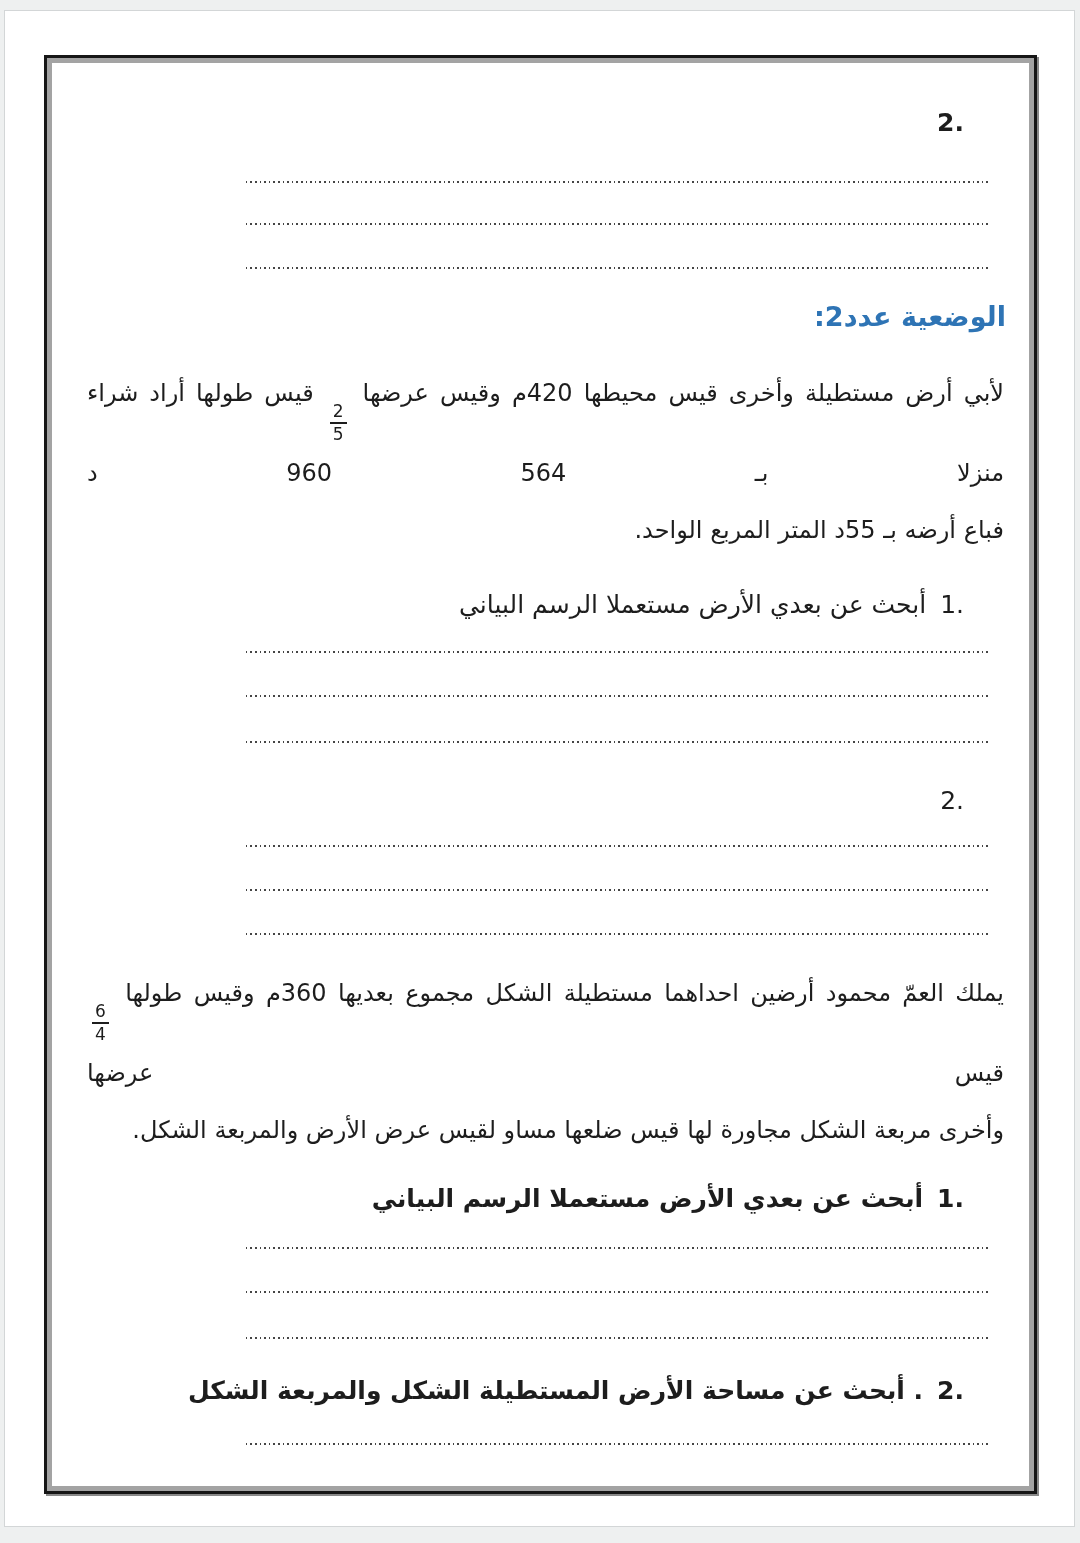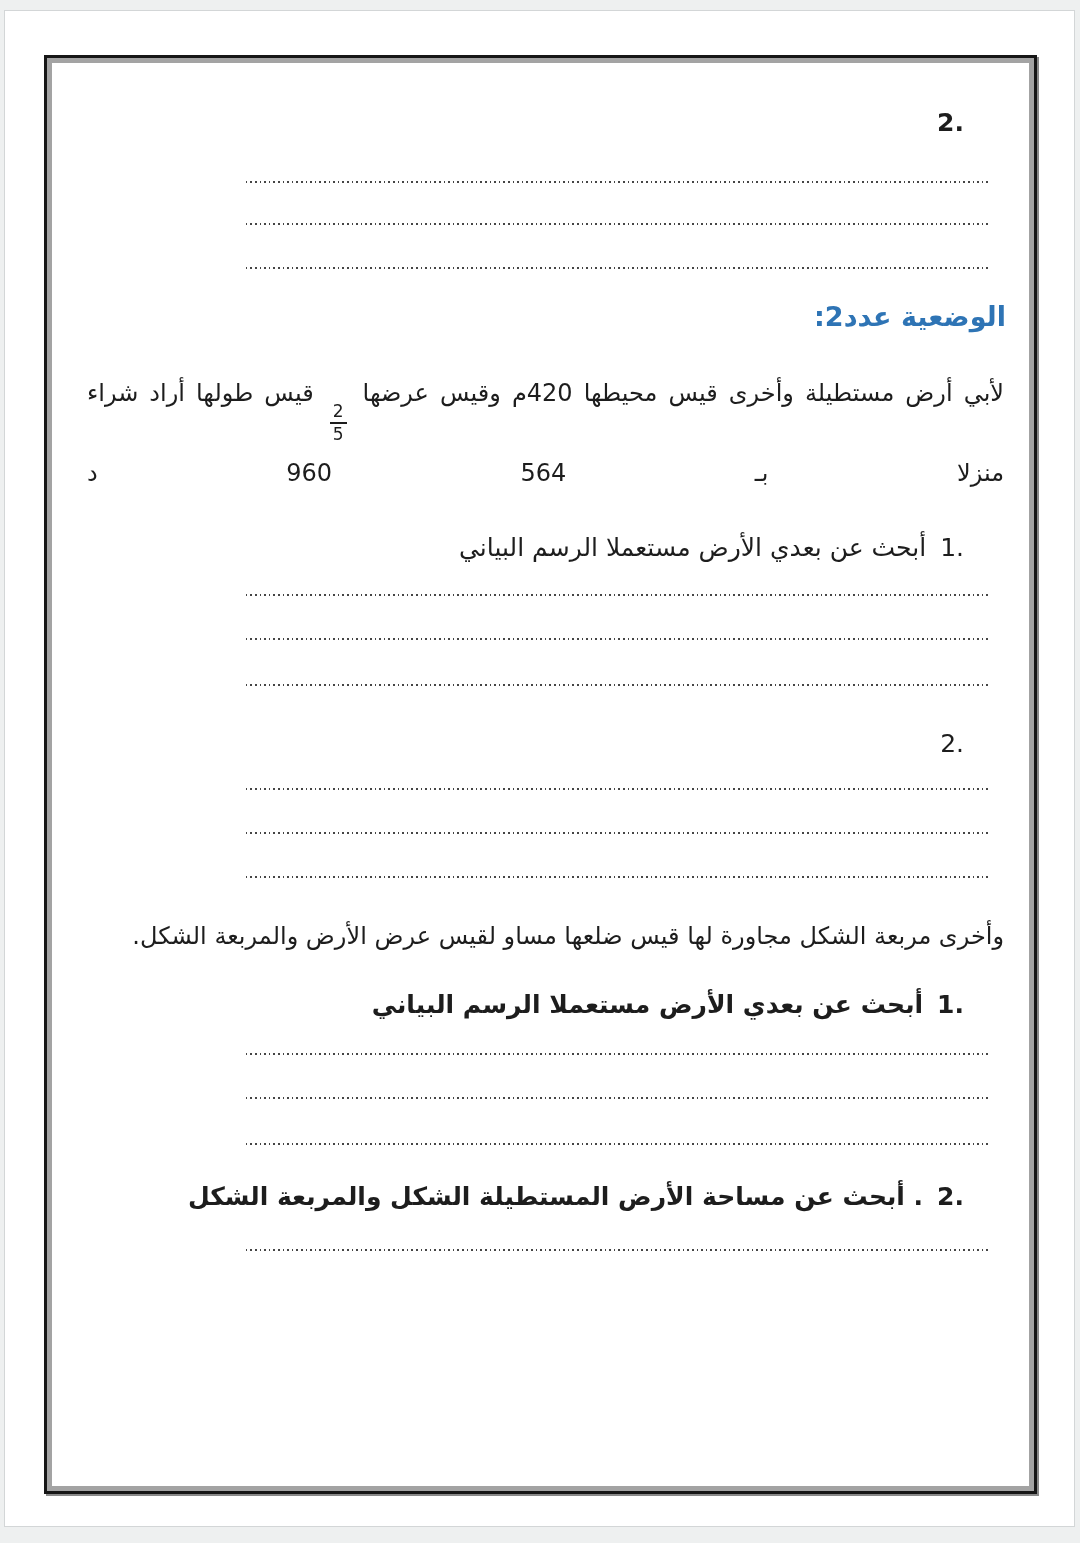--- a/index.html
+++ b/index.html
@@ -112,6 +112,7 @@
             </span>
           <span>قيس طولها أراد شراء منزلا بـ 564 960 د</span>
         </span>
+        <span class="l2">فباع أرضه بـ 55د المتر المربع الواحد.</span>
       </p>
 
       <div class="item mt26">

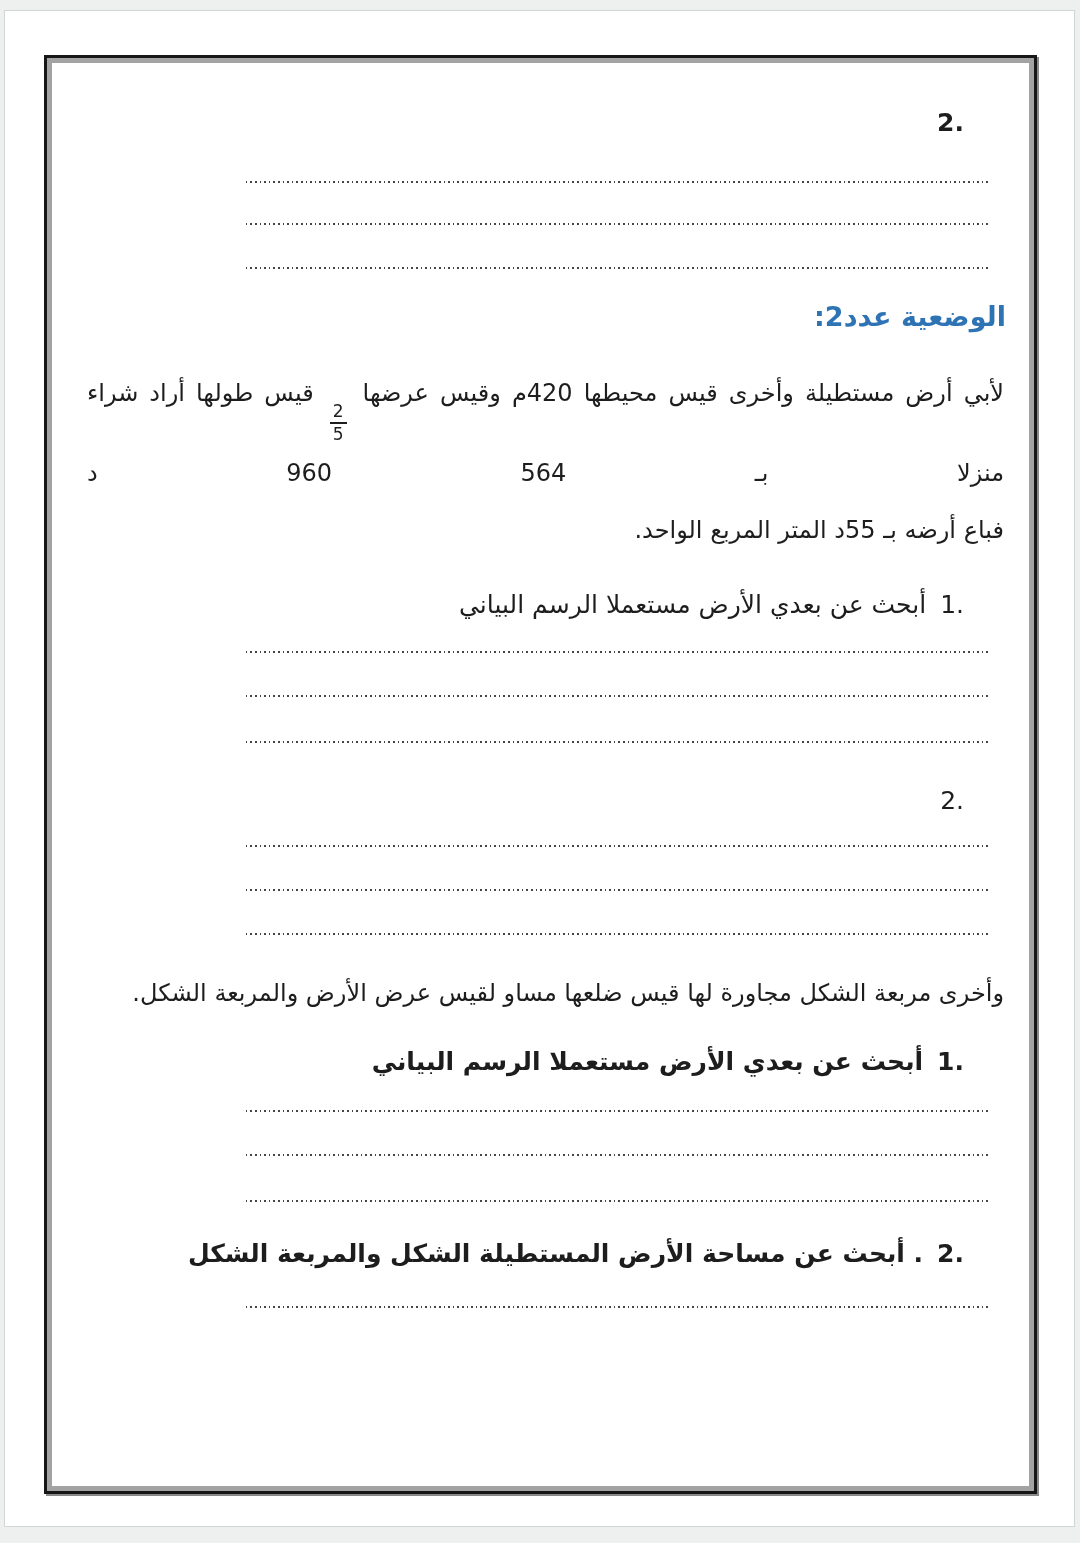--- a/index.html
+++ b/index.html
@@ -134,6 +134,14 @@
 
 
       <p class="para mt30">
+        <span class="l1">
+          <span>يملك العمّ محمود أرضين احداهما مستطيلة الشكل مجموع بعديها 360م وقيس طولها</span>
+          <span class="frac">
+              <span class="fn">6</span>
+              <span class="fd">4</span>
+            </span>
+          <span>قيس عرضها</span>
+        </span>
         <span class="l2">وأخرى مربعة الشكل مجاورة لها قيس ضلعها مساو لقيس عرض الأرض والمربعة الشكل.</span>
       </p>
 

